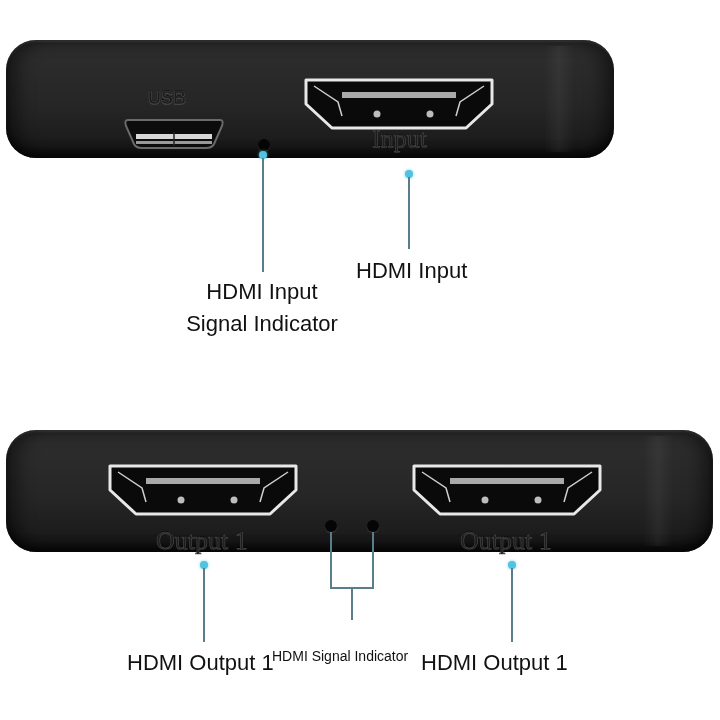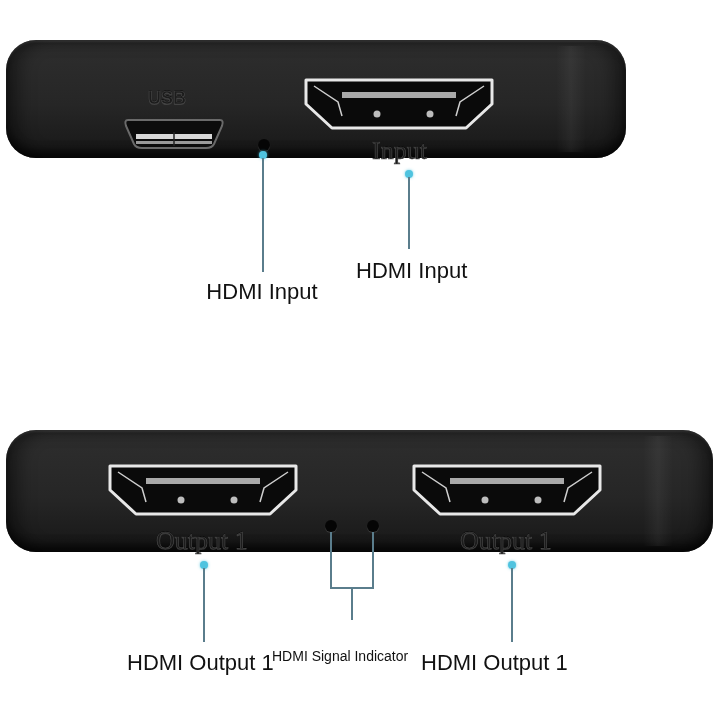--- a/index.html
+++ b/index.html
@@ -18,7 +18,7 @@
       content: ""; position: absolute; top: 6px; bottom: 6px; right: 40px; width: 30px;
       background: linear-gradient(90deg, rgba(255,255,255,0) 0%, rgba(255,255,255,0.05) 50%, rgba(255,255,255,0) 100%);
     }
-    .device-top { left: 6px; top: 40px; width: 608px; height: 118px; padding-left: 12px; }
+    .device-top { left: 6px; top: 40px; width: 608px; height: 118px; }
     .device-bottom { left: 6px; top: 430px; width: 707px; height: 122px; }
 
     .hdmi-port { position: absolute; }

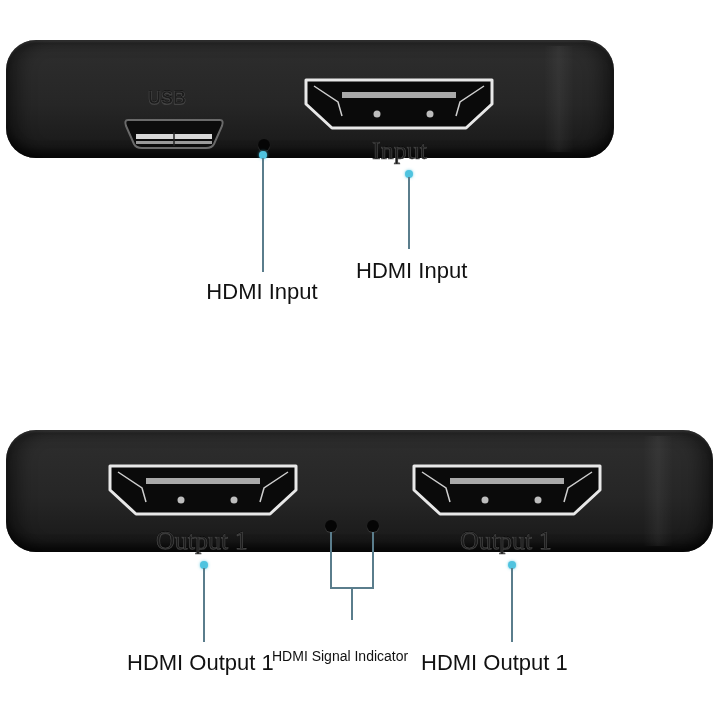--- a/index.html
+++ b/index.html
@@ -54,7 +54,7 @@
 
 <div class="device device-top">
   <span class="engraved usb" style="left:142px; top:48px;">USB</span>
-  <span class="engraved label" style="left:366px; top:96px;">Input</span>
+  <span class="engraved label" style="left:366px; top:84px;">Input</span>
 </div>
 
 <div class="usb-port">

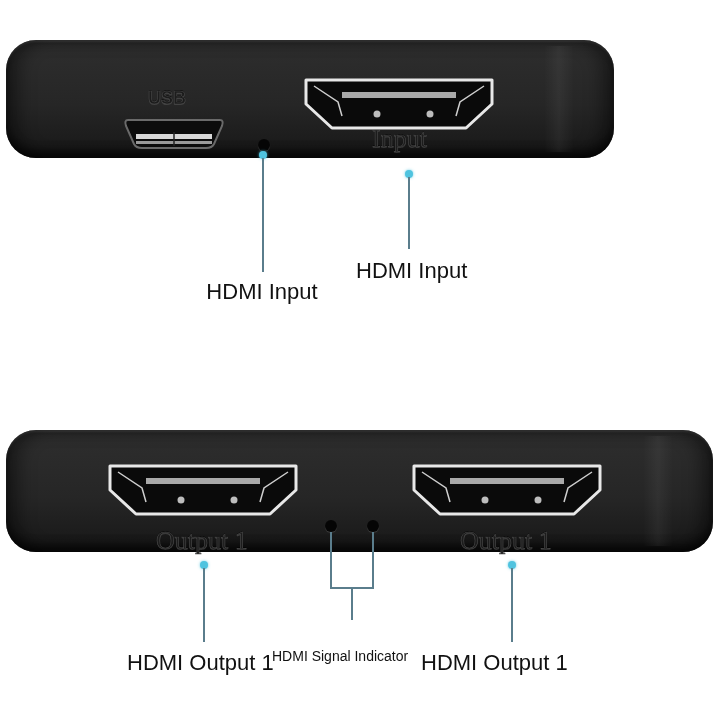--- a/index.html
+++ b/index.html
@@ -86,6 +86,7 @@
 
 <div class="caption cap-big center" style="left:172px; top:276px; width:180px; line-height:32px;">
   <div>HDMI Input</div>
+  <div>Signal Indicator</div>
 </div>
 <div class="caption cap-big" style="left:356px; top:258px;">HDMI Input</div>
 

